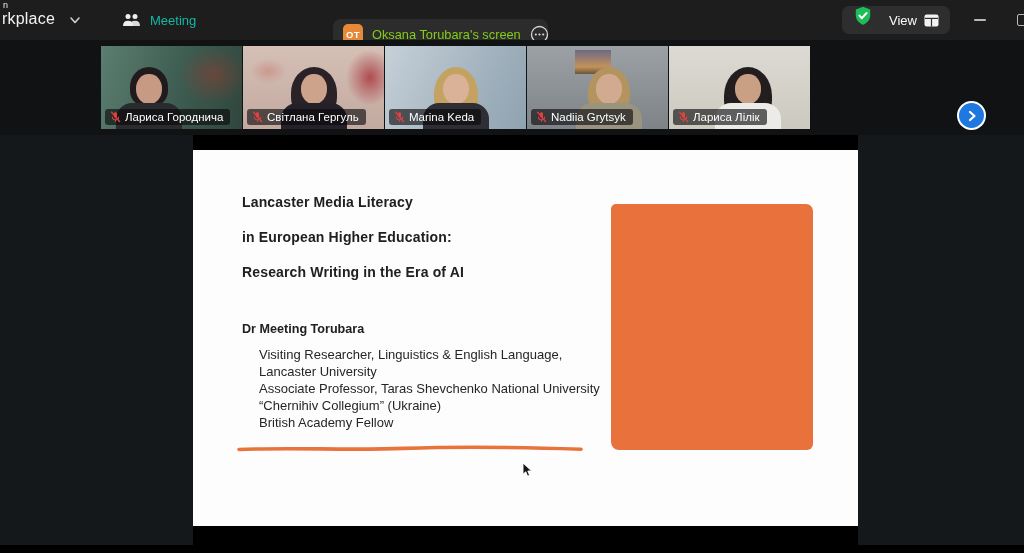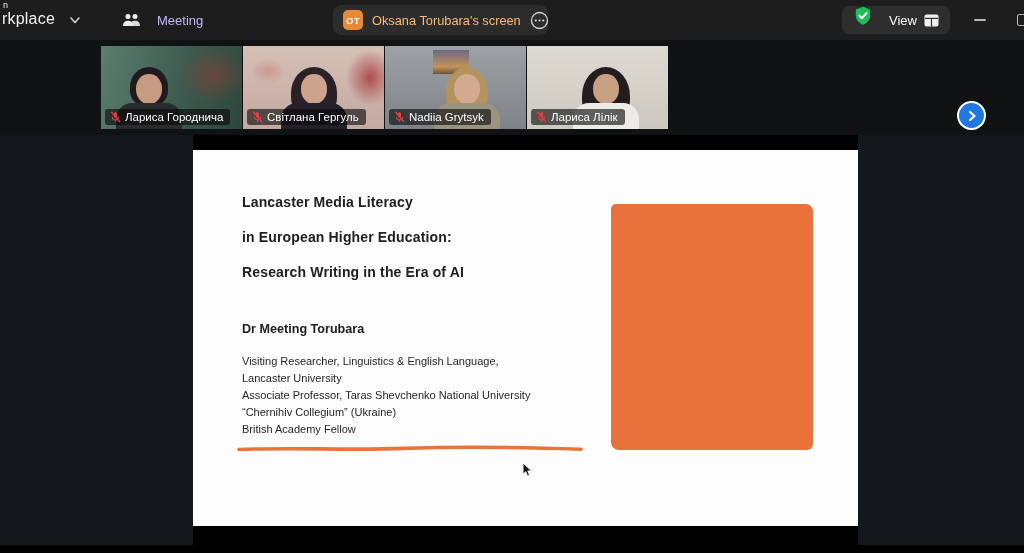--- a/index.html
+++ b/index.html
@@ -13,7 +13,7 @@
   .logo-frag .frag-top { display:block; font-size:9px; margin-left:1px; color:#e9e9e9; }
   .logo-frag .frag-main { display:block; font-size:16px; font-weight:500; letter-spacing:.2px; margin-top:1px; }
   .logo-chevron { position:absolute; left:68px; top:13px; width:14px; height:14px; }
-  .tab-meeting { position:absolute; left:112px; top:7px; height:26px; display:flex; align-items:center; gap:16px; padding:0 10px; border-radius:6px; color:#c4b5fd; font-size:13px; }
+  .tab-meeting { position:absolute; left:112px; top:7px; height:26px; display:flex; align-items:center; gap:9px; padding:0 10px; border-radius:6px; color:#14b8a6; font-size:13px; }
   .tab-active { position:absolute; left:333px; top:5px; width:215px; height:30px; background:#2c2c2c; border-radius:8px; display:flex; align-items:center; padding:0 10px; gap:9px; }
   .ot-badge { width:20px; height:20px; border-radius:5px; background:#e8893a; color:#fff; font-size:9.5px; font-weight:bold; display:flex; align-items:center; justify-content:center; letter-spacing:.3px; flex:0 0 auto; }
   .tab-title { color:#fdba74; font-size:12.8px; white-space:nowrap; flex:1 1 auto; }

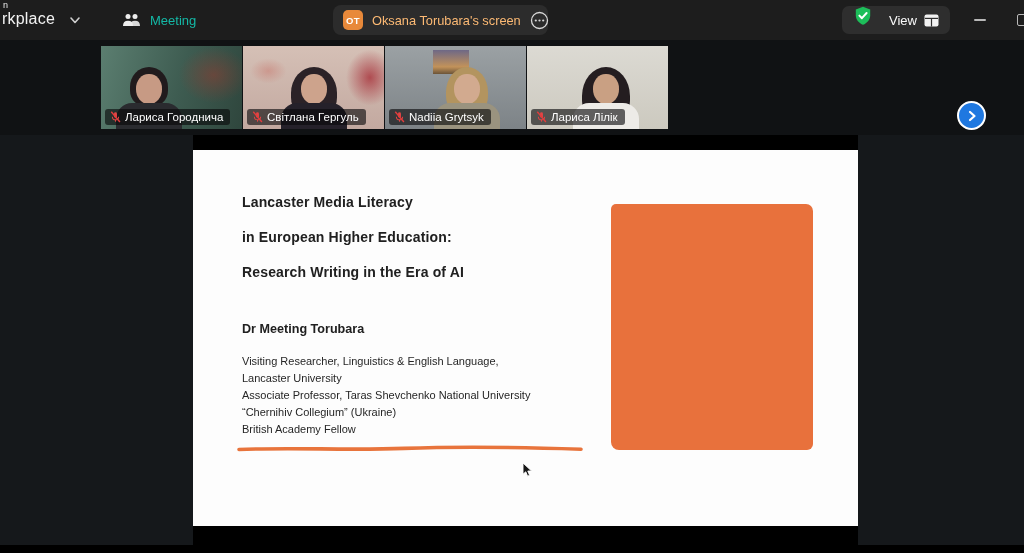--- a/index.html
+++ b/index.html
@@ -14,7 +14,7 @@
   .logo-frag .frag-main { display:block; font-size:16px; font-weight:500; letter-spacing:.2px; margin-top:1px; }
   .logo-chevron { position:absolute; left:68px; top:13px; width:14px; height:14px; }
   .tab-meeting { position:absolute; left:112px; top:7px; height:26px; display:flex; align-items:center; gap:9px; padding:0 10px; border-radius:6px; color:#14b8a6; font-size:13px; }
-  .tab-active { position:absolute; left:333px; top:5px; width:215px; height:30px; background:#2c2c2c; border-radius:8px; display:flex; align-items:center; padding:0 10px; gap:9px; }
+  .tab-active { position:absolute; left:333px; top:19px; width:215px; height:30px; background:#2c2c2c; border-radius:8px; display:flex; align-items:center; padding:0 10px; gap:9px; }
   .ot-badge { width:20px; height:20px; border-radius:5px; background:#e8893a; color:#fff; font-size:9.5px; font-weight:bold; display:flex; align-items:center; justify-content:center; letter-spacing:.3px; flex:0 0 auto; }
   .tab-title { color:#fdba74; font-size:12.8px; white-space:nowrap; flex:1 1 auto; }
   .ellipsis-icon { flex:0 0 auto; }

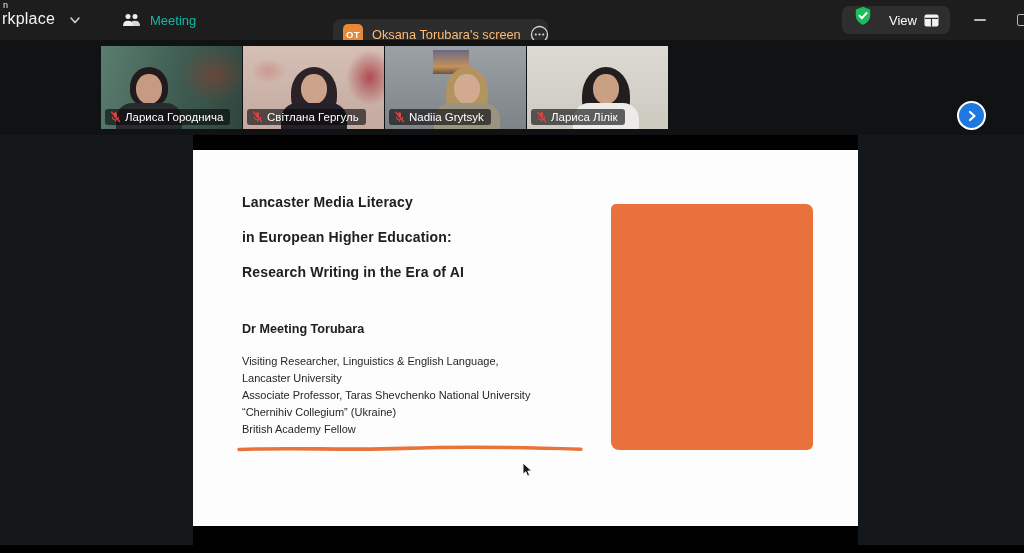--- a/index.html
+++ b/index.html
@@ -16,7 +16,7 @@
   .tab-meeting { position:absolute; left:112px; top:7px; height:26px; display:flex; align-items:center; gap:9px; padding:0 10px; border-radius:6px; color:#14b8a6; font-size:13px; }
   .tab-active { position:absolute; left:333px; top:19px; width:215px; height:30px; background:#2c2c2c; border-radius:8px; display:flex; align-items:center; padding:0 10px; gap:9px; }
   .ot-badge { width:20px; height:20px; border-radius:5px; background:#e8893a; color:#fff; font-size:9.5px; font-weight:bold; display:flex; align-items:center; justify-content:center; letter-spacing:.3px; flex:0 0 auto; }
-  .tab-title { color:#fdba74; font-size:12.8px; white-space:nowrap; flex:1 1 auto; }
+  .tab-title { color:#84cc16; font-size:12.8px; white-space:nowrap; flex:1 1 auto; }
   .ellipsis-icon { flex:0 0 auto; }
   .view-pill { position:absolute; right:74px; top:6px; height:28px; background:#2e2e2e; border-radius:7px; display:flex; gap:16px; padding:0 11px; }
   .view-label-wrap { display:flex; align-items:center; gap:7px; color:#fafafa; font-size:13px; }

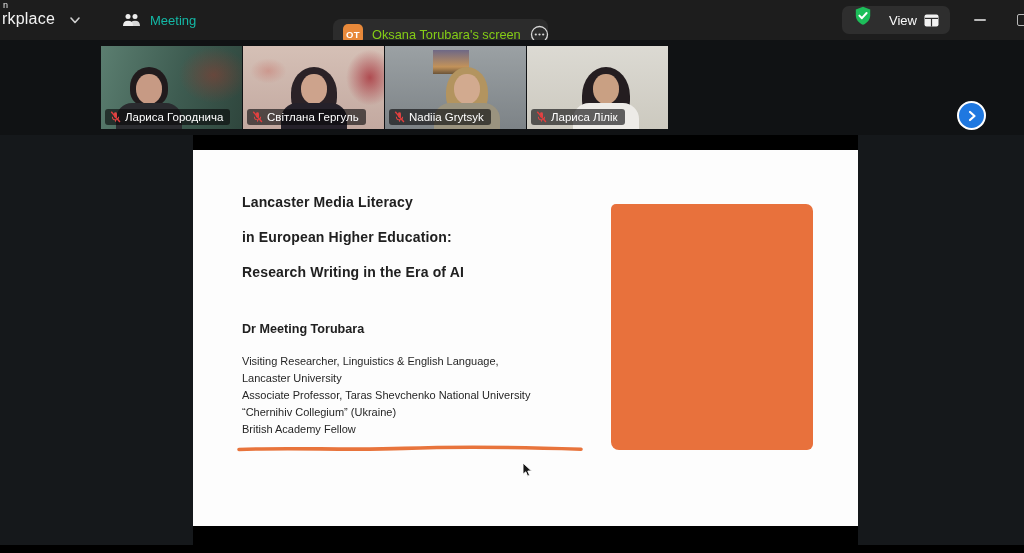--- a/index.html
+++ b/index.html
@@ -164,6 +164,24 @@
     </div>
   </div>
 
+  <div class="thumb p3">
+    <div class="video">
+      <div class="person">
+        <div class="hair"></div>
+              <div class="head"></div>
+              <div class="torso"></div>
+      </div>
+    </div>
+    <div class="name-pill">
+      <svg class="mic-muted" width="11" height="12" viewBox="0 0 12 13">
+        <rect x="4.4" y="1.2" width="3.2" height="6" rx="1.6" fill="#e04545"></rect>
+        <path d="M2.6 6.2 a3.4 3.4 0 0 0 6.8 0" stroke="#e04545" stroke-width="1.1" fill="none"></path>
+        <line x1="6" y1="9.8" x2="6" y2="11.6" stroke="#e04545" stroke-width="1.1"></line>
+        <line x1="1.4" y1="0.8" x2="10.8" y2="12" stroke="#e33c3c" stroke-width="1.5"></line>
+      </svg>
+      <span class="pname">Marina Keda</span>
+    </div>
+  </div>
 
   <div class="thumb p4">
     <div class="video">

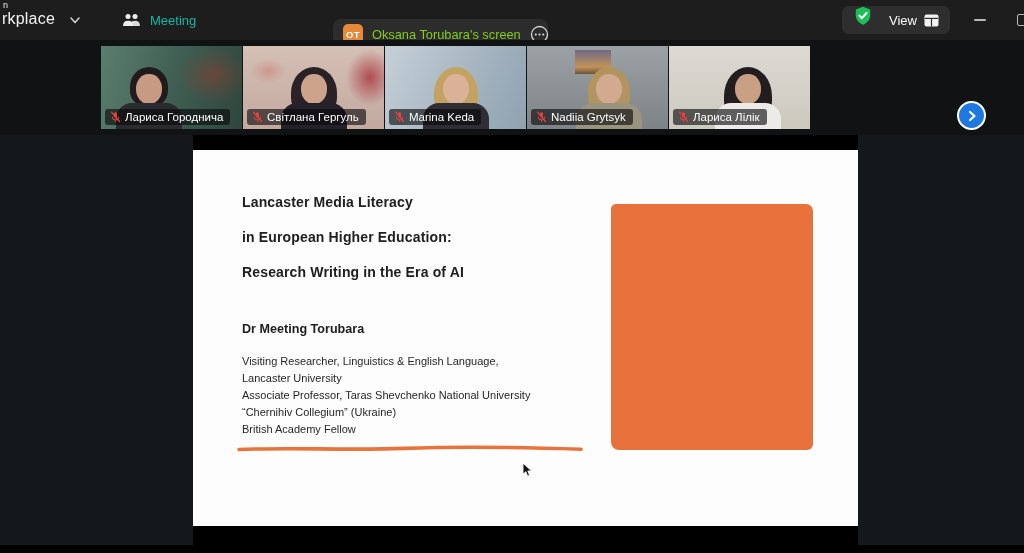--- a/index.html
+++ b/index.html
@@ -61,7 +61,7 @@
   .slide-title { position:absolute; left:49px; top:45px; color:#202020; font-size:14px; font-weight:bold; letter-spacing:.15px; }
   .slide-title .tline { display:block; height:14px; line-height:14px; margin-bottom:21px; }
   .presenter { position:absolute; left:49px; top:172px; color:#202020; font-size:12.6px; font-weight:bold; }
-  .affil { position:absolute; left:49px; top:196px; color:#262626; font-size:11px; line-height:17px;margin-top:7px; }
+  .affil { position:absolute; left:66px; top:196px; color:#262626; font-size:13px; line-height:17px; }
   .affil .aline { display:block; }
   .underline-swoosh { position:absolute; left:43px; top:294px; }
   .orange-block { position:absolute; left:418px; top:54px; width:202px; height:246px; background:#e8713c; border-radius:5px 7px 6px 8px; }

